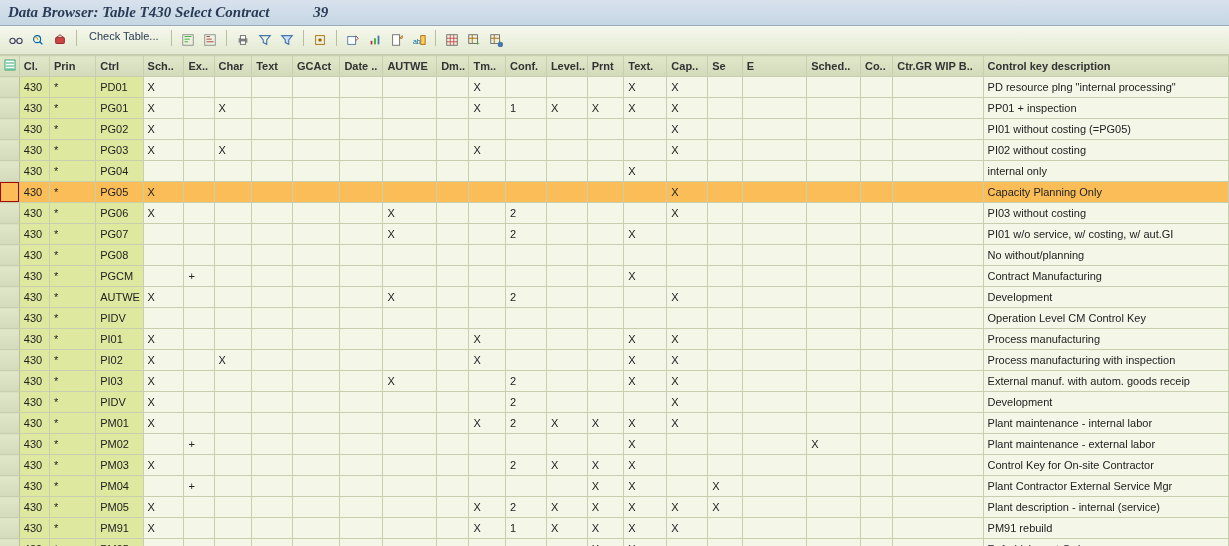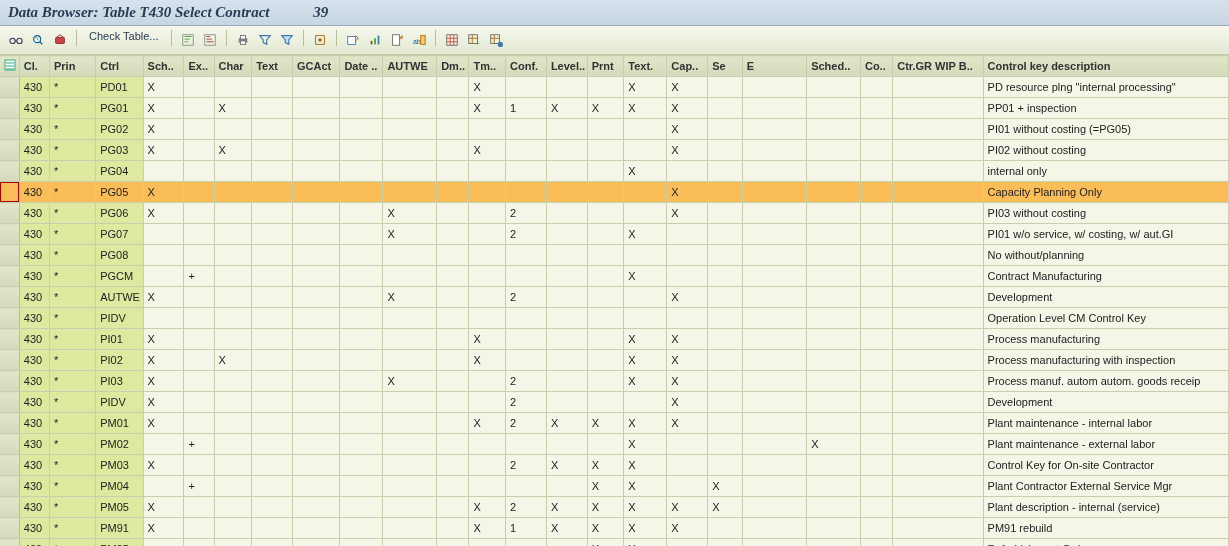--- a/index.html
+++ b/index.html
@@ -614,7 +614,7 @@
           <td class="txt"></td>
           <td class="txt"></td>
           <td class="txt"></td>
-          <td class="txt">Process manuf. autom autom. goods receip</td>
+          <td class="txt">External manuf. with autom. goods receip</td>
         </tr>
         <tr>
           <td class="rowsel"></td>

